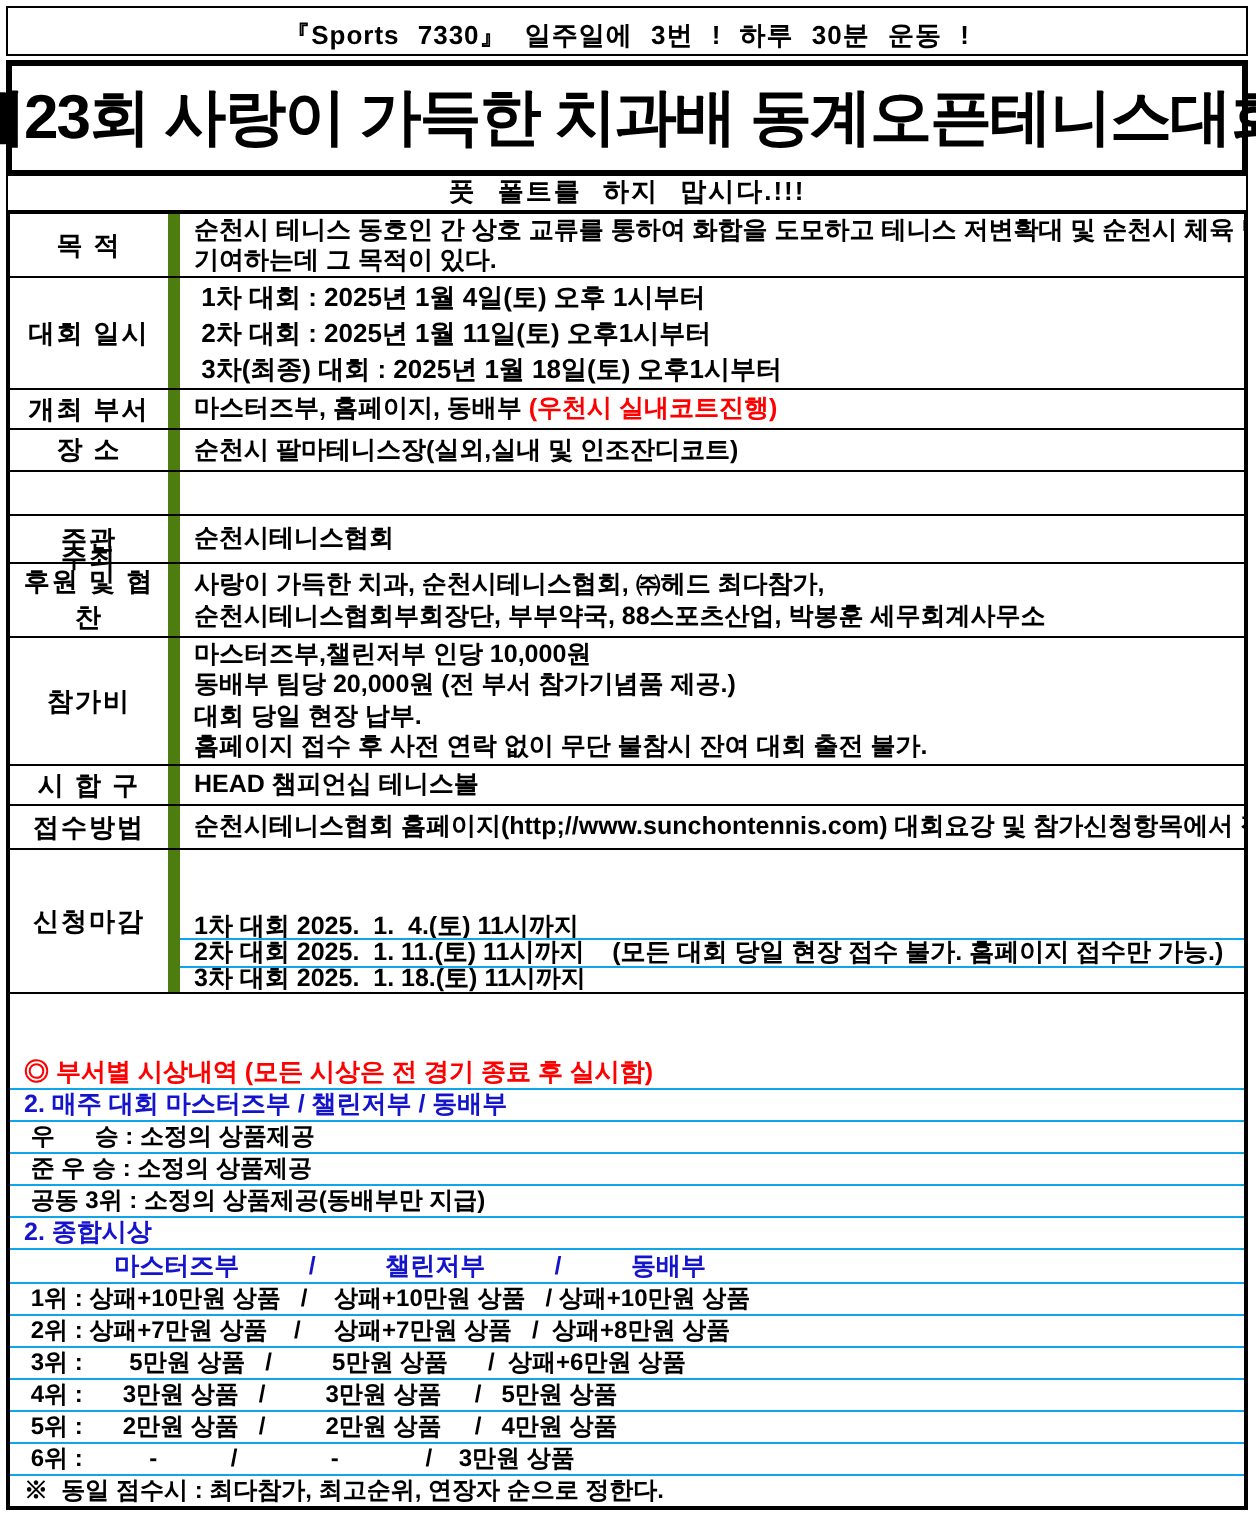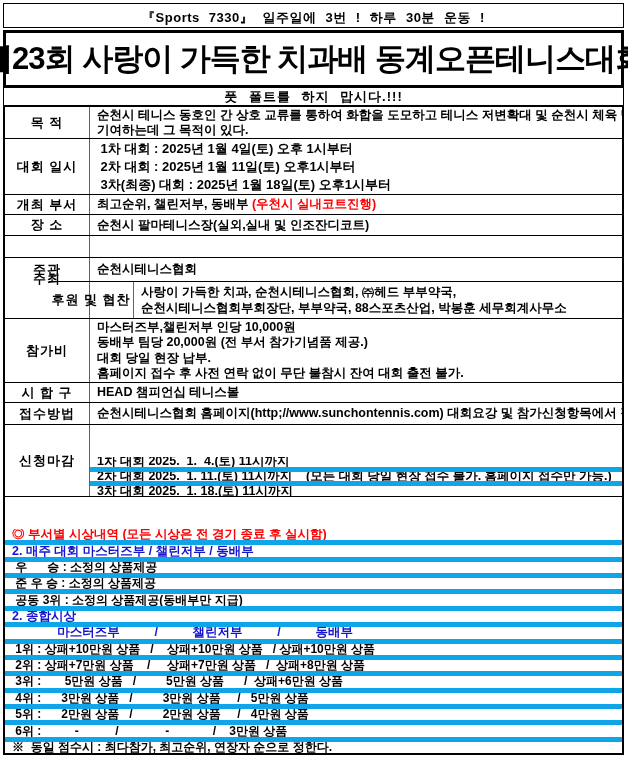--- a/index.html
+++ b/index.html
@@ -23,7 +23,7 @@
   }
   .box-foot {
     height:18px; border:1.5px solid #000; border-top:none;
-    display:flex; align-items:center; justify-content:center;
+    display:flex; align-items:flex-end; justify-content:center;
     font-size:13px; font-weight:bold; word-spacing:6px; letter-spacing:1px;
   }
 

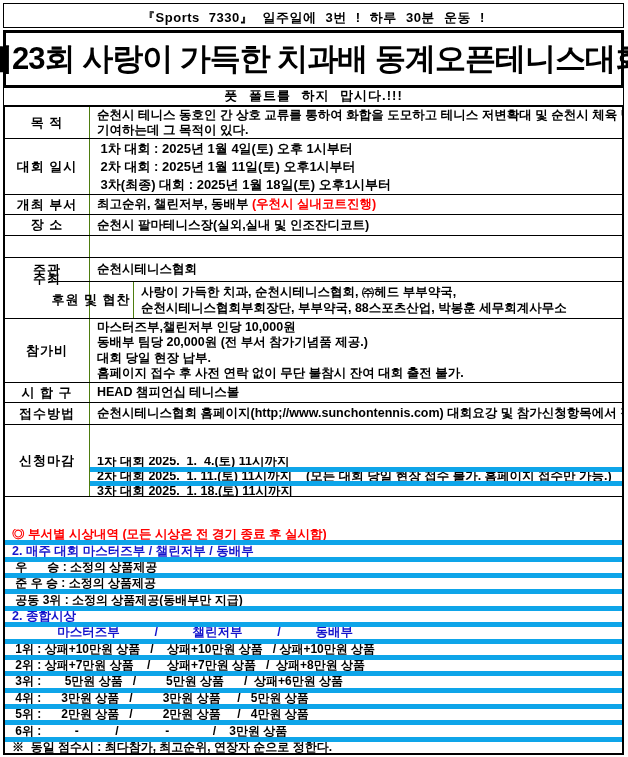--- a/index.html
+++ b/index.html
@@ -34,7 +34,7 @@
   .row { display:flex; min-height:0; }
   .row + .row { border-top:1px solid #000; }
   .lbl {
-    width:85px; flex:0 0 85px; border-right:1px solid #4d7c0f;
+    width:85px; flex:0 0 85px; border-right:6px solid #4d7c0f;
     display:flex; align-items:center; justify-content:center;
     font-size:13px; font-weight:bold; text-align:center; letter-spacing:1px;
   }

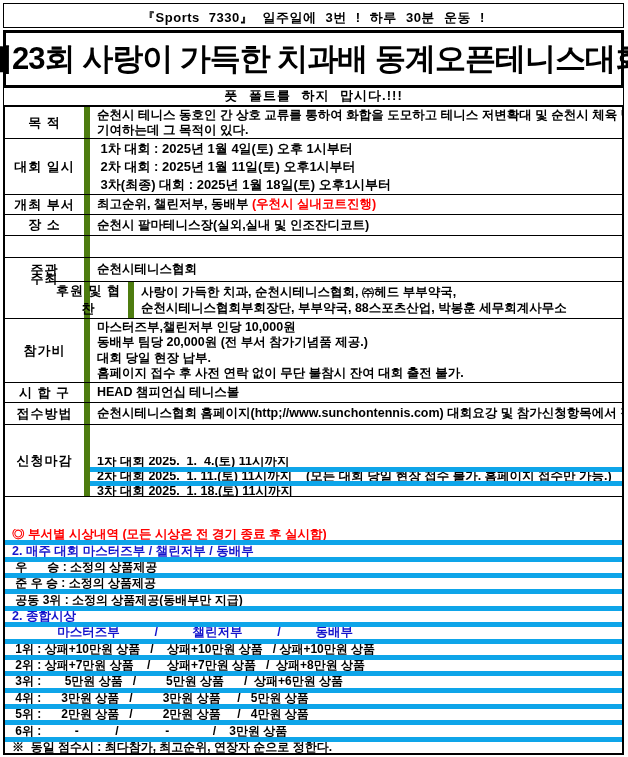--- a/index.html
+++ b/index.html
@@ -109,7 +109,7 @@
     <div class="row r-department">
       <div class="lbl">개최 부서</div>
       <div class="cnt">
-        <div class="ln"><span>최고순위, 챌린저부, 동배부 </span><span class="red">(우천시 실내코트진행)</span></div>
+        <div class="ln"><span>마스터즈부, 홈페이지, 동배부 </span><span class="red">(우천시 실내코트진행)</span></div>
       </div>
     </div>
 

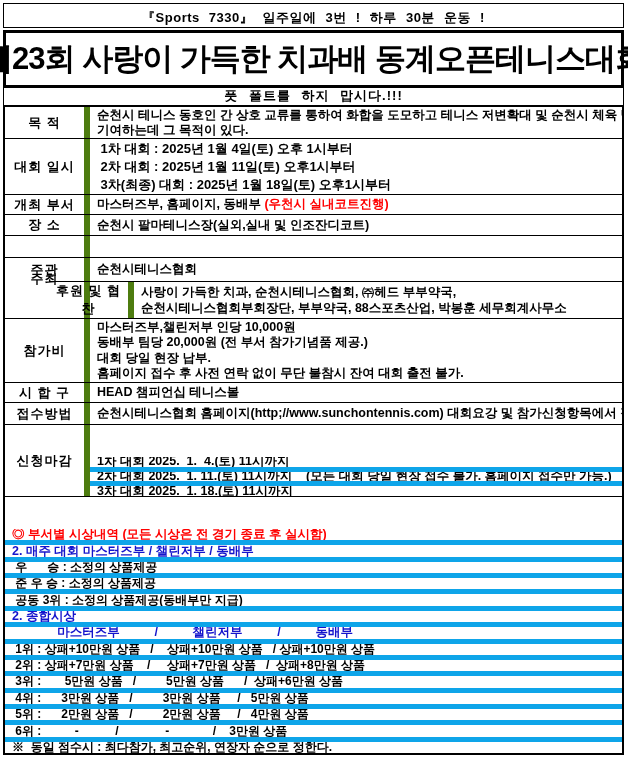--- a/index.html
+++ b/index.html
@@ -49,7 +49,7 @@
   .r-venue     { height:21px; }
   .r-host      { height:22px;flex-direction:column; }
   .r-organizer { height:24px; }
-  .r-sponsor   { height:37px;margin-left:44px; }
+  .r-sponsor   { height:37px; }
   .r-sponsor .ln { line-height:16px; }
   .r-fee       { height:64px; }
   .r-fee .ln { line-height:15.5px; }

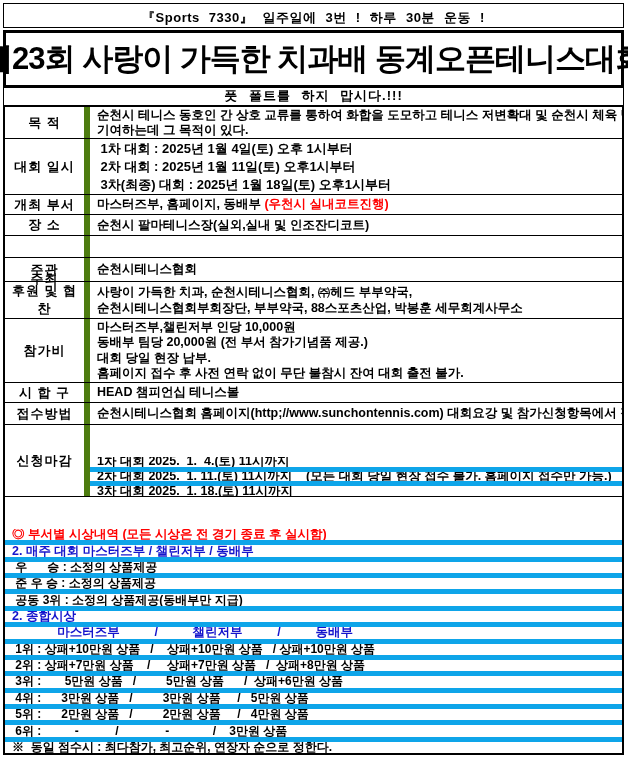--- a/index.html
+++ b/index.html
@@ -137,7 +137,7 @@
     <div class="row r-sponsor">
       <div class="lbl">후원 및 협찬</div>
       <div class="cnt">
-        <div class="ln">사랑이 가득한 치과, 순천시테니스협회, ㈜헤드 부부약국,</div>
+        <div class="ln">사랑이 가득한 치과, 순천시테니스협회, ㈜헤드 최다참가,</div>
         <div class="ln">순천시테니스협회부회장단, 부부약국, 88스포츠산업, 박봉훈 세무회계사무소</div>
       </div>
     </div>

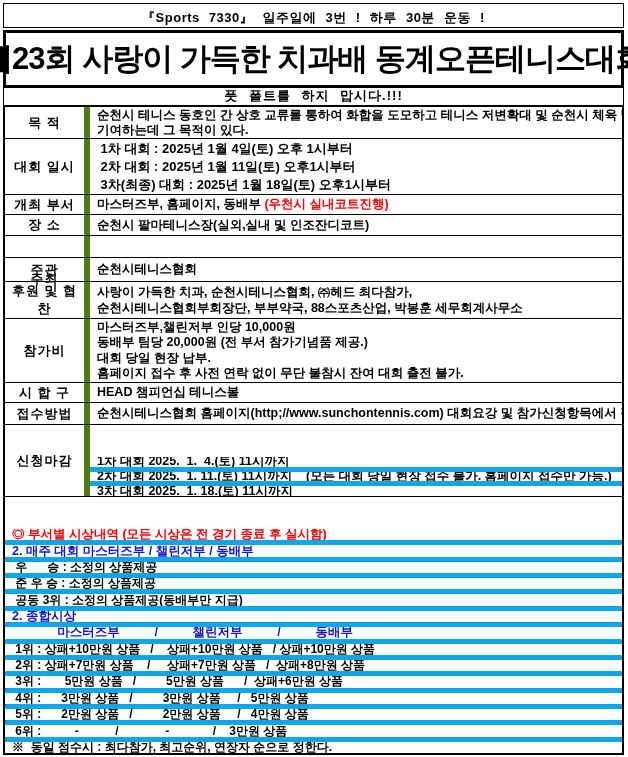--- a/index.html
+++ b/index.html
@@ -63,7 +63,7 @@
     flex:1; display:flex; align-items:center; padding-left:7px;
     white-space:pre; font-size:12.5px; font-weight:bold; overflow:hidden;
   }
-  .subrow + .subrow { border-top:5px solid #0ea5e9; }
+  .subrow + .subrow { border-top:1px solid #0ea5e9; }
 
   .aw { font-weight:bold; font-size:12px; }
   .red  { color:#ff0000; }

